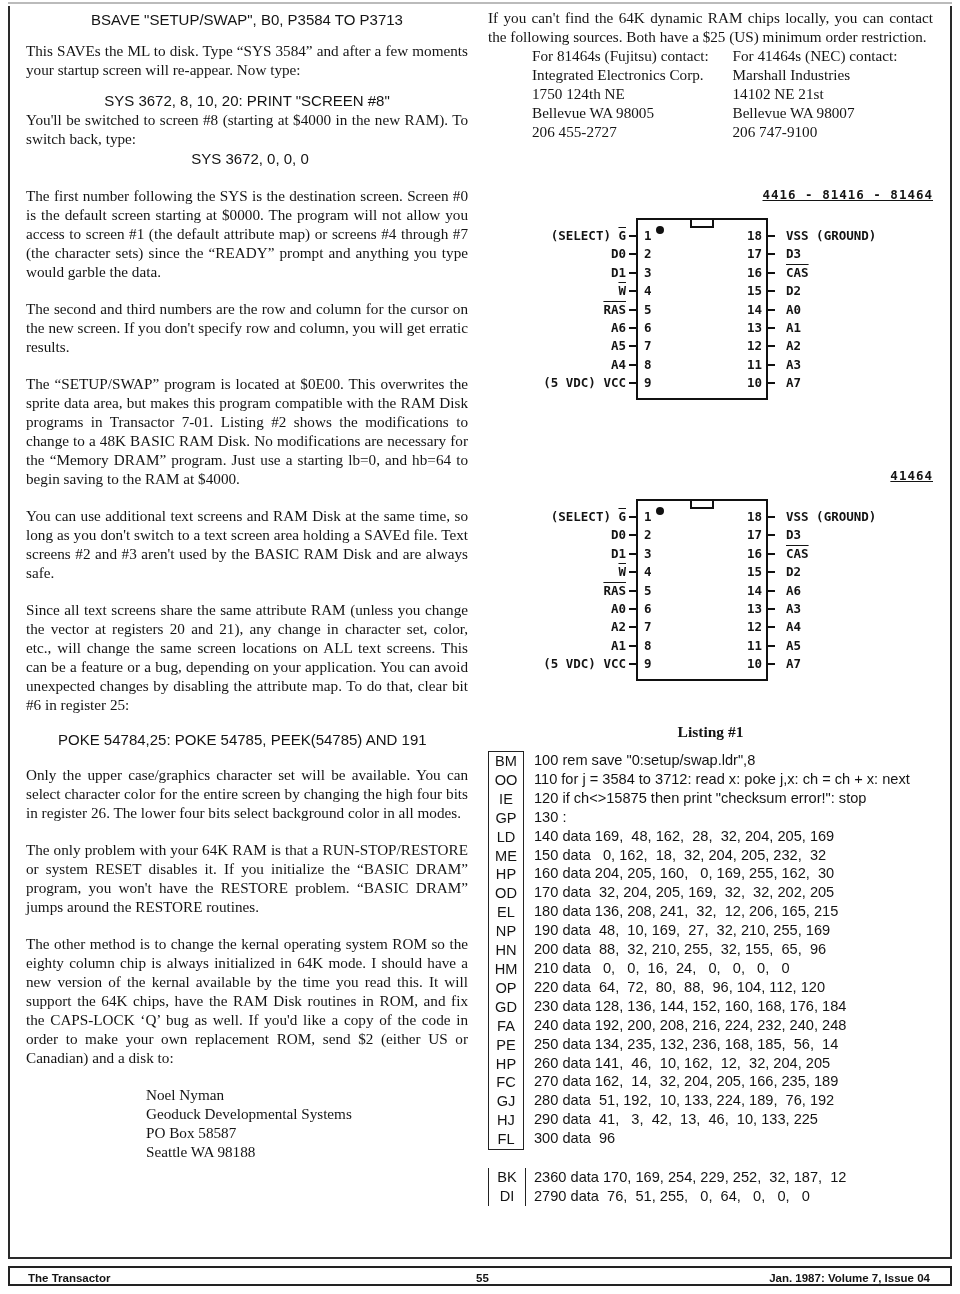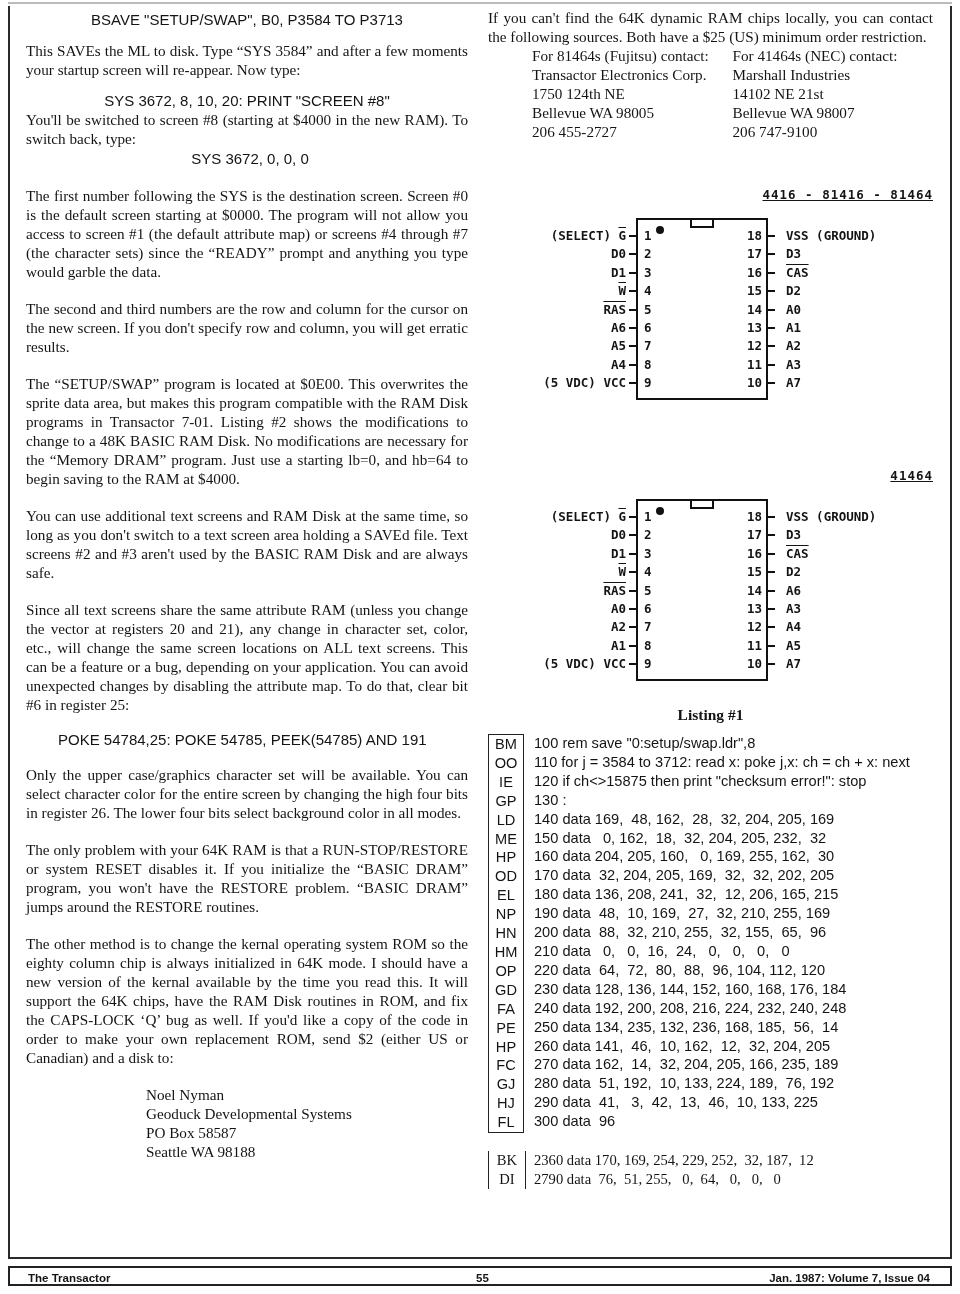--- a/index.html
+++ b/index.html
@@ -85,7 +85,7 @@
   <div class="contacts">
     <div class="c">
       <div>For 81464s (Fujitsu) contact:</div>
-      <div>Transactor Electronics Corp.</div>
+      <div>Integrated Electronics Corp.</div>
       <div>1750 124th NE</div>
       <div>Bellevue WA  98005</div>
       <div>206 455-2727</div>

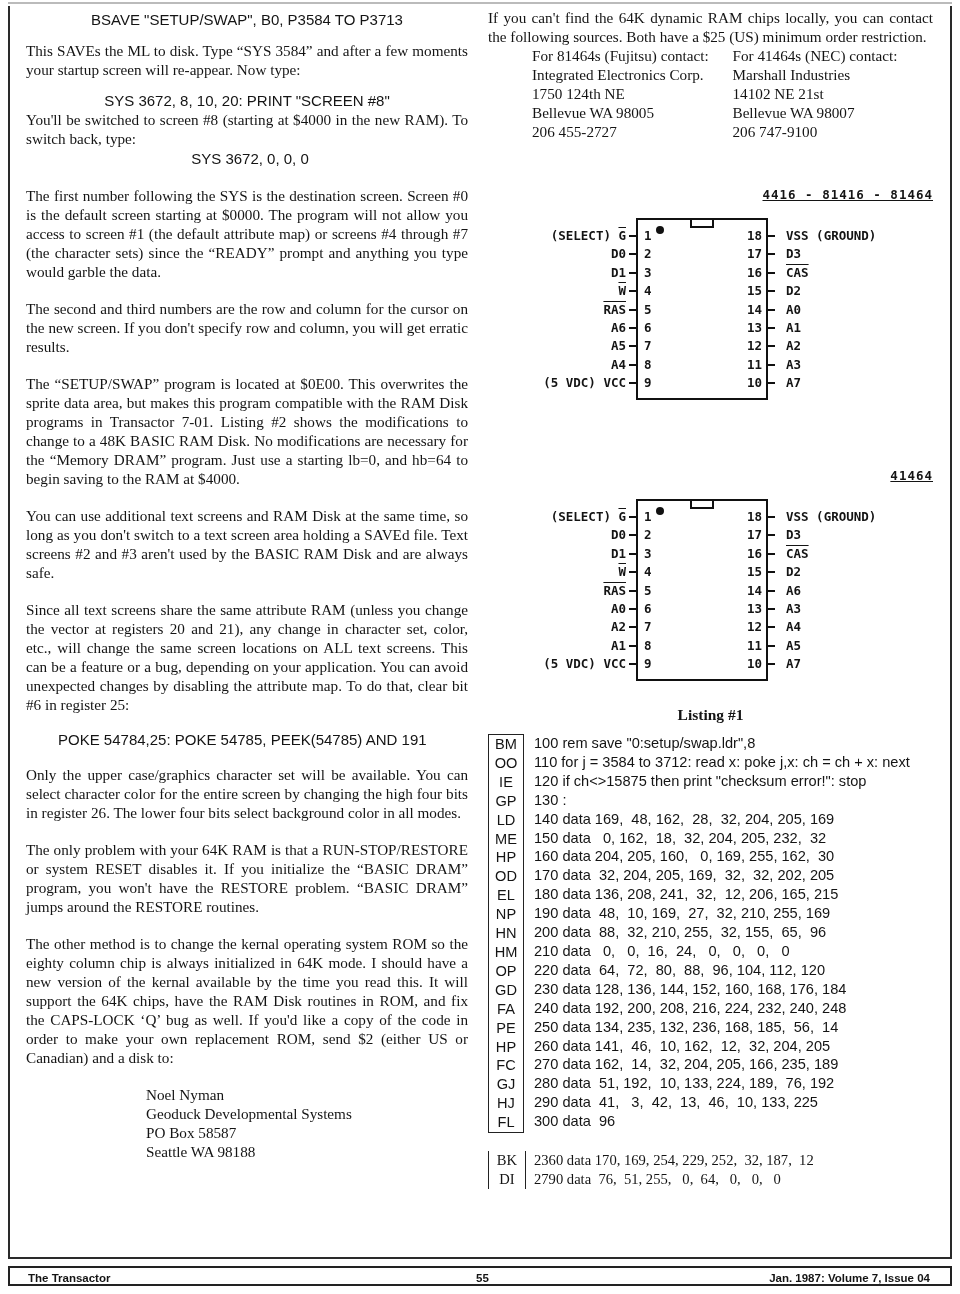--- a/index.html
+++ b/index.html
@@ -295,7 +295,7 @@
       </div>
     </div>
 
-  <div class="listing-cap" style="margin-top:6px">Listing #1</div>
+  <div class="listing-cap" style="margin-top:23px">Listing #1</div>
 
   <div class="listing" id="listing1" style="margin-top:10px">
     <div class="codes">

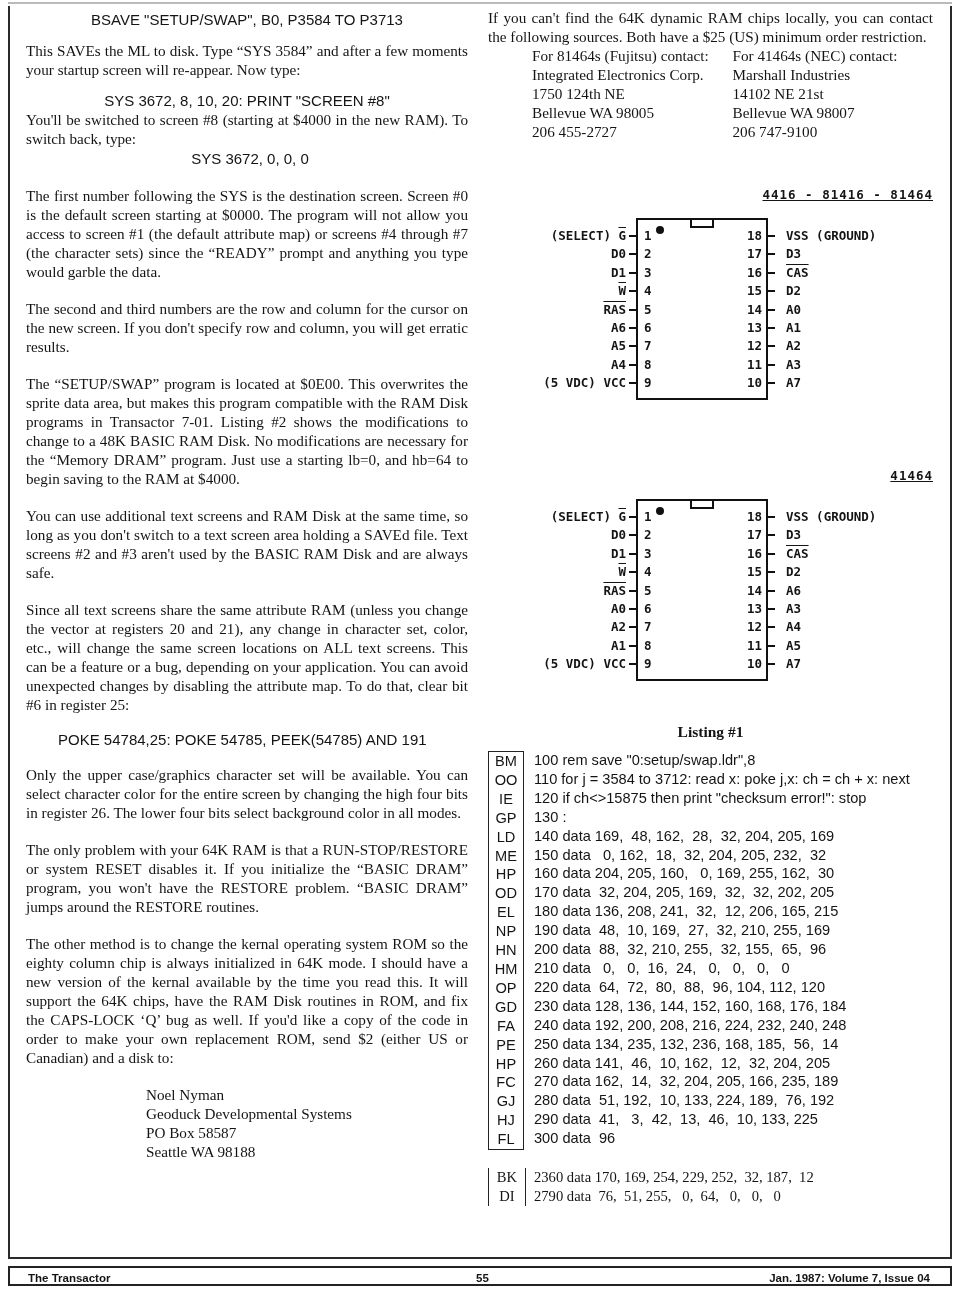--- a/index.html
+++ b/index.html
@@ -42,7 +42,7 @@
   .listing .codes { width:36px; border:1.5px solid #222; text-align:center; box-sizing:border-box; }
   .listing .lines { padding-left:10px; white-space:pre; }
 
-  .listing2 { display:flex; font-family:Liberation Serif, serif; font-size:14.6px; line-height:18.9px; }
+  .listing2 { display:flex; font-family:Liberation Sans, sans-serif; font-size:14.6px; line-height:18.9px; }
   .listing2 .codes { width:38px; border-left:1.5px solid #222; border-right:1.5px solid #222; text-align:center; box-sizing:border-box; }
   .listing2 .lines { padding-left:8px; white-space:pre; }
 

